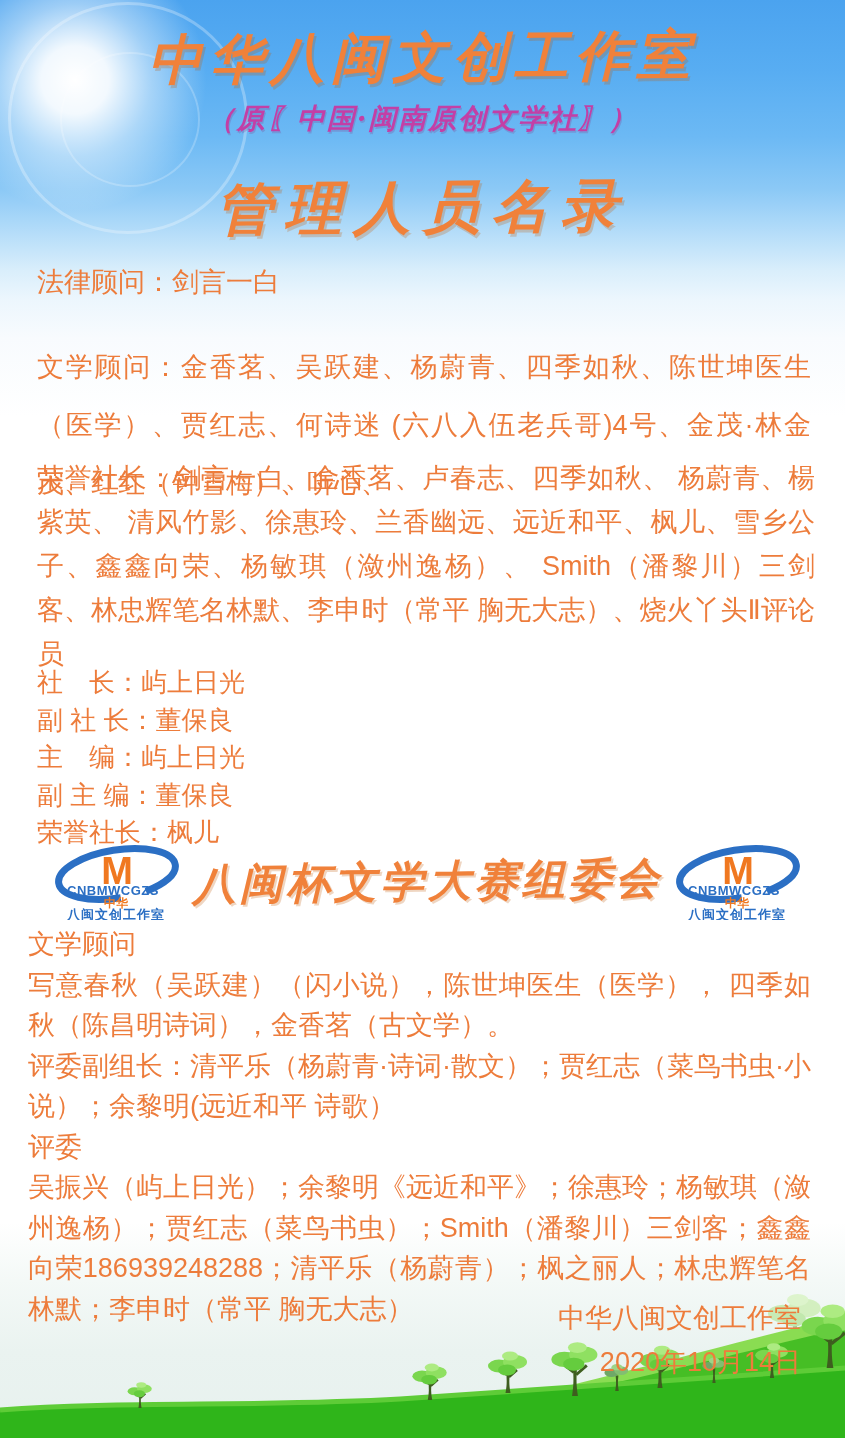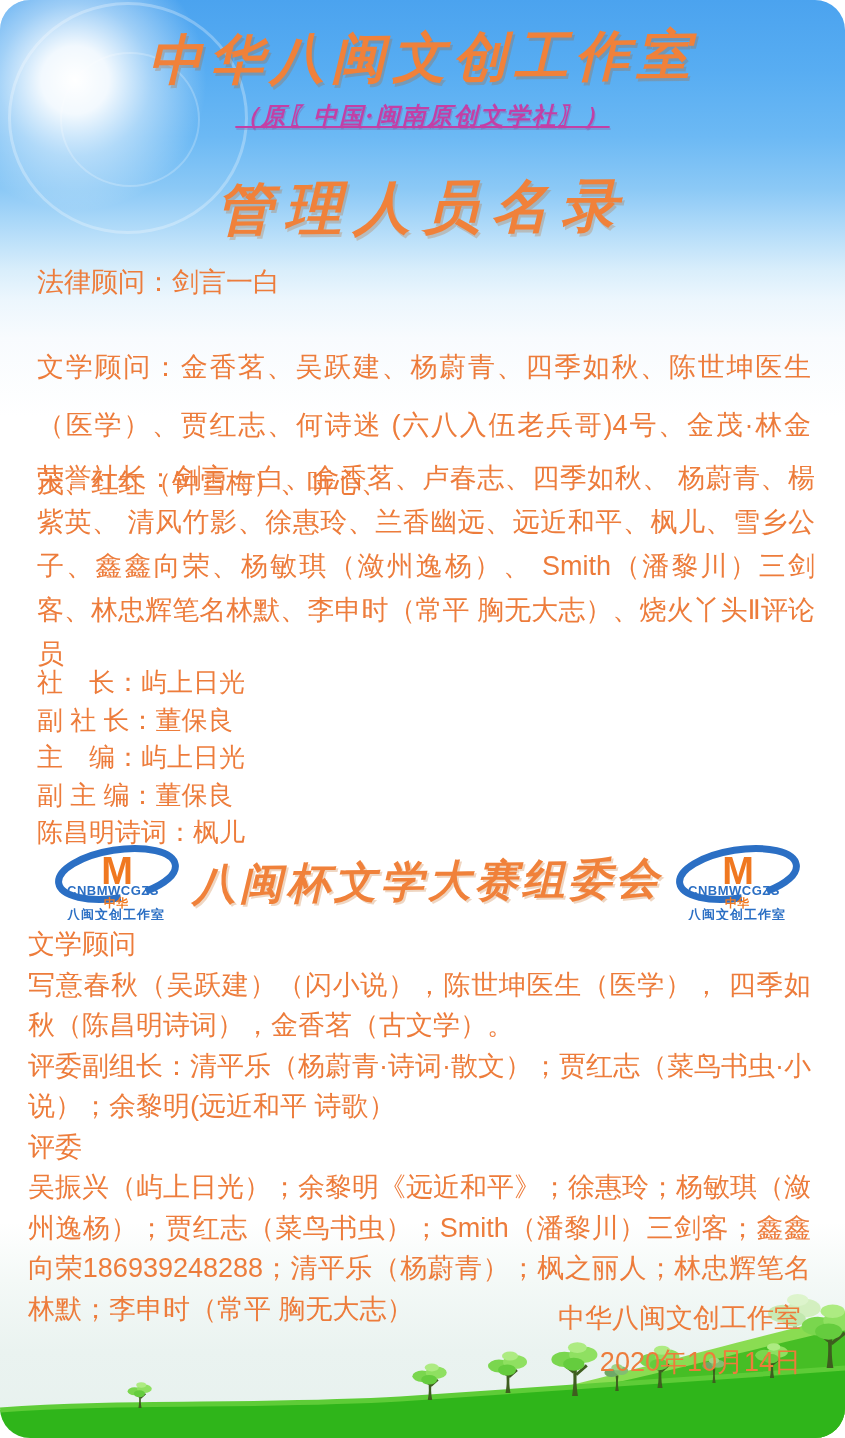--- a/index.html
+++ b/index.html
@@ -10,7 +10,6 @@
       #4BA3EF 0%, #58ADF2 5%, #6CB9F4 9.5%, #8CC9F6 13.2%,
       #B5DDF9 16.2%, #D9EEFB 18.8%, #ECF6FD 20.8%, #F8FBFE 23.5%,
       #FFFFFF 29%, #FFFFFF 85%, #F4F9F7 89%, #EAF3F0 94%, #E7F1EE 100%);
-    border-radius:30px;
   }
   .sun {
     position:absolute; left:-75px; top:-70px; width:300px; height:300px;

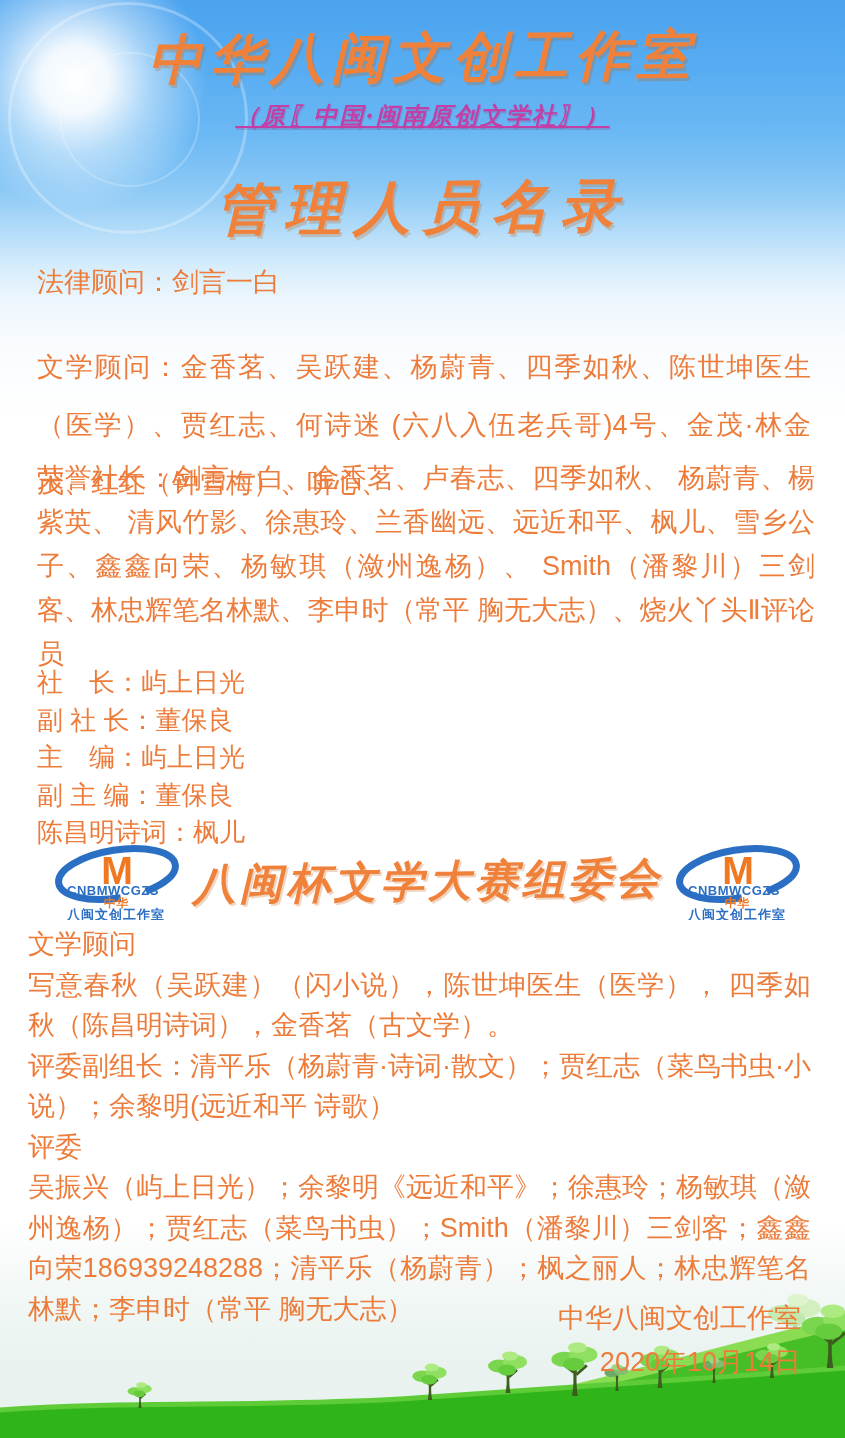--- a/index.html
+++ b/index.html
@@ -32,9 +32,8 @@
   }
   .subtitle {
     position:absolute; top:100px; left:0; width:100%; text-align:center;
-    font-size:24px; letter-spacing:2px; color:#C33FA6;
+    font-size:28px; letter-spacing:2px; color:#C33FA6;
     text-shadow:1px 2px 0 rgba(140,30,110,0.2);
-    text-decoration:underline;
   }
   .title2 {
     position:absolute; top:170px; left:0; width:100%; text-align:center;

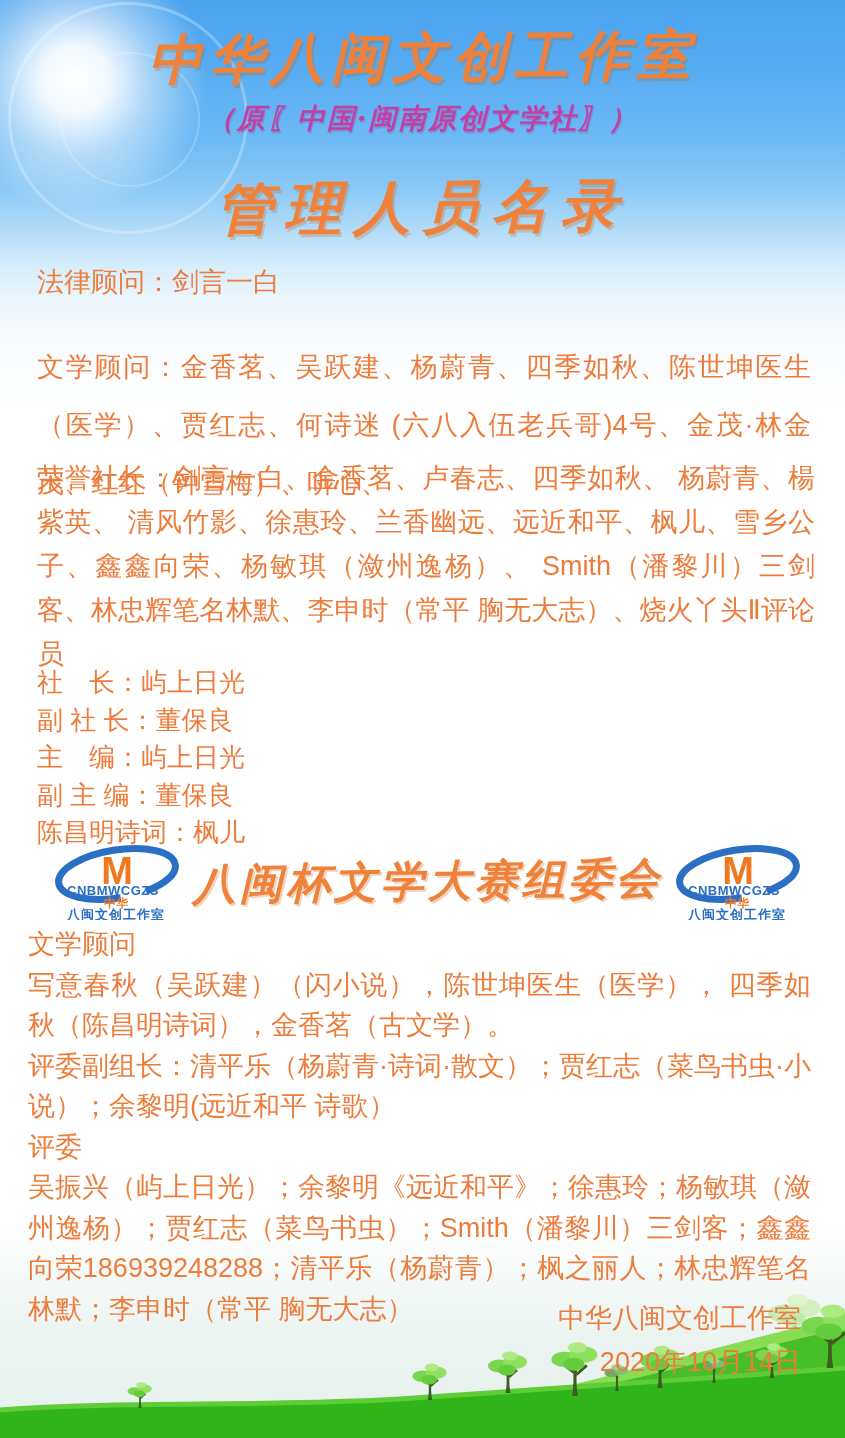--- a/index.html
+++ b/index.html
@@ -85,7 +85,7 @@
     <div>副 社 长：董保良</div>
     <div>主　编：屿上日光</div>
     <div>副 主 编：董保良</div>
-    <div>陈昌明诗词：枫儿</div>
+    <div>荣誉社长：枫儿</div>
   </div>
 
   <div class="committee-row">

